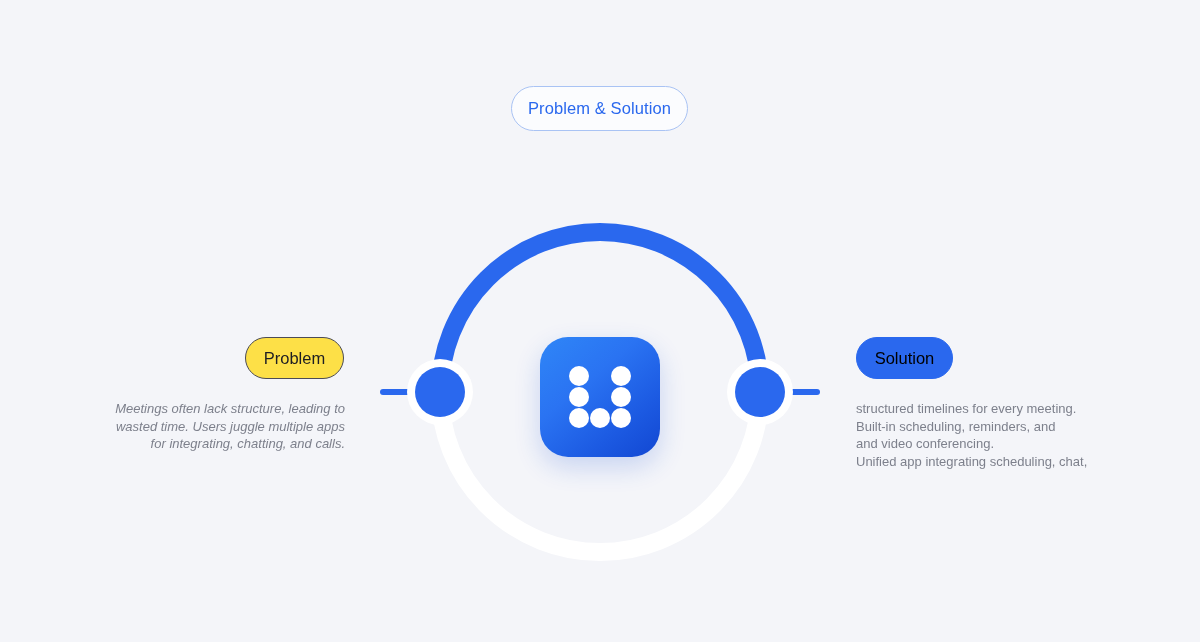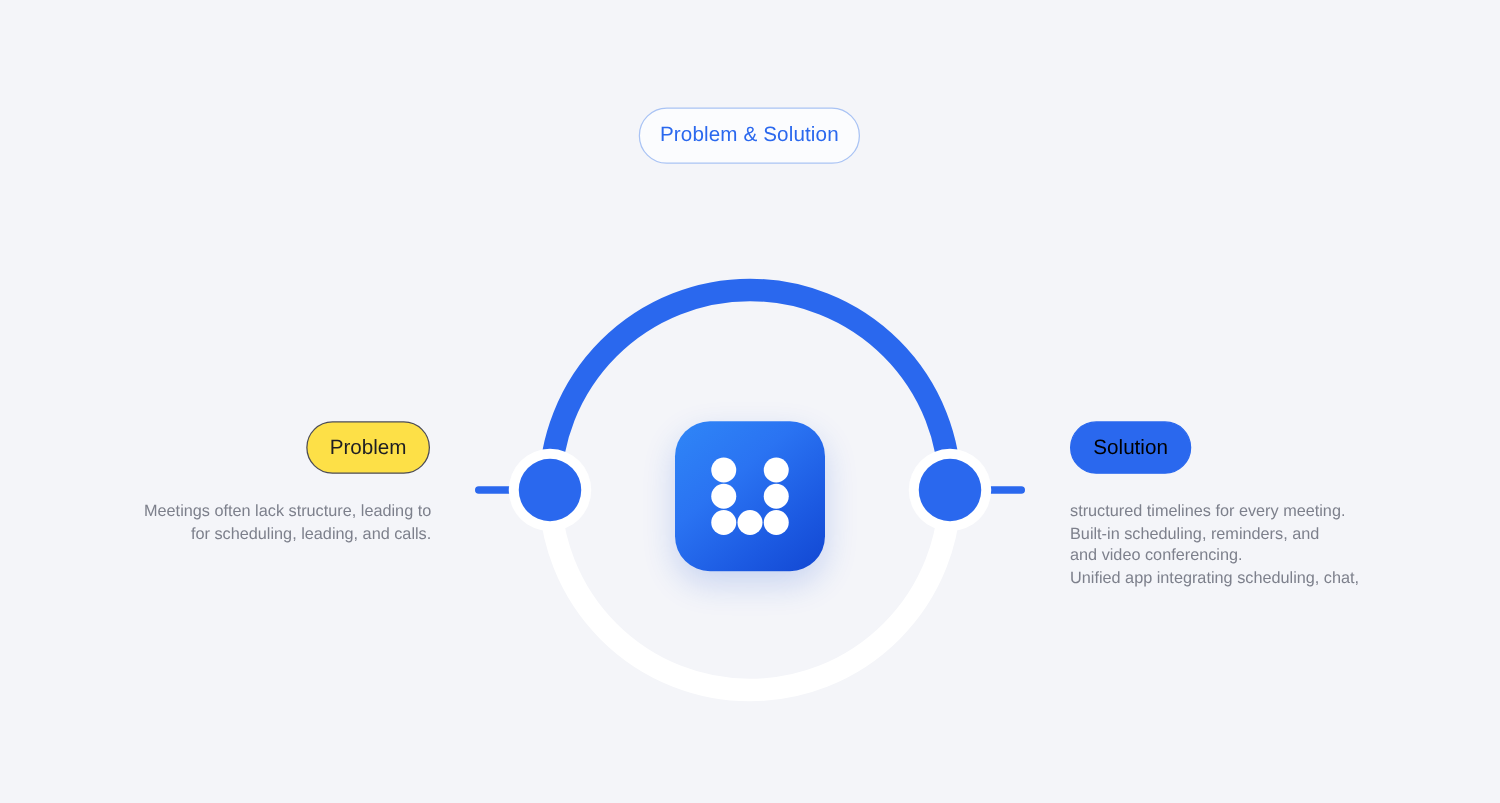--- a/index.html
+++ b/index.html
@@ -130,6 +130,7 @@
     top: 400px;
     width: 250px;
     text-align: right;
+    font-style: italic;
   }
   .desc.right {
     left: 856px;

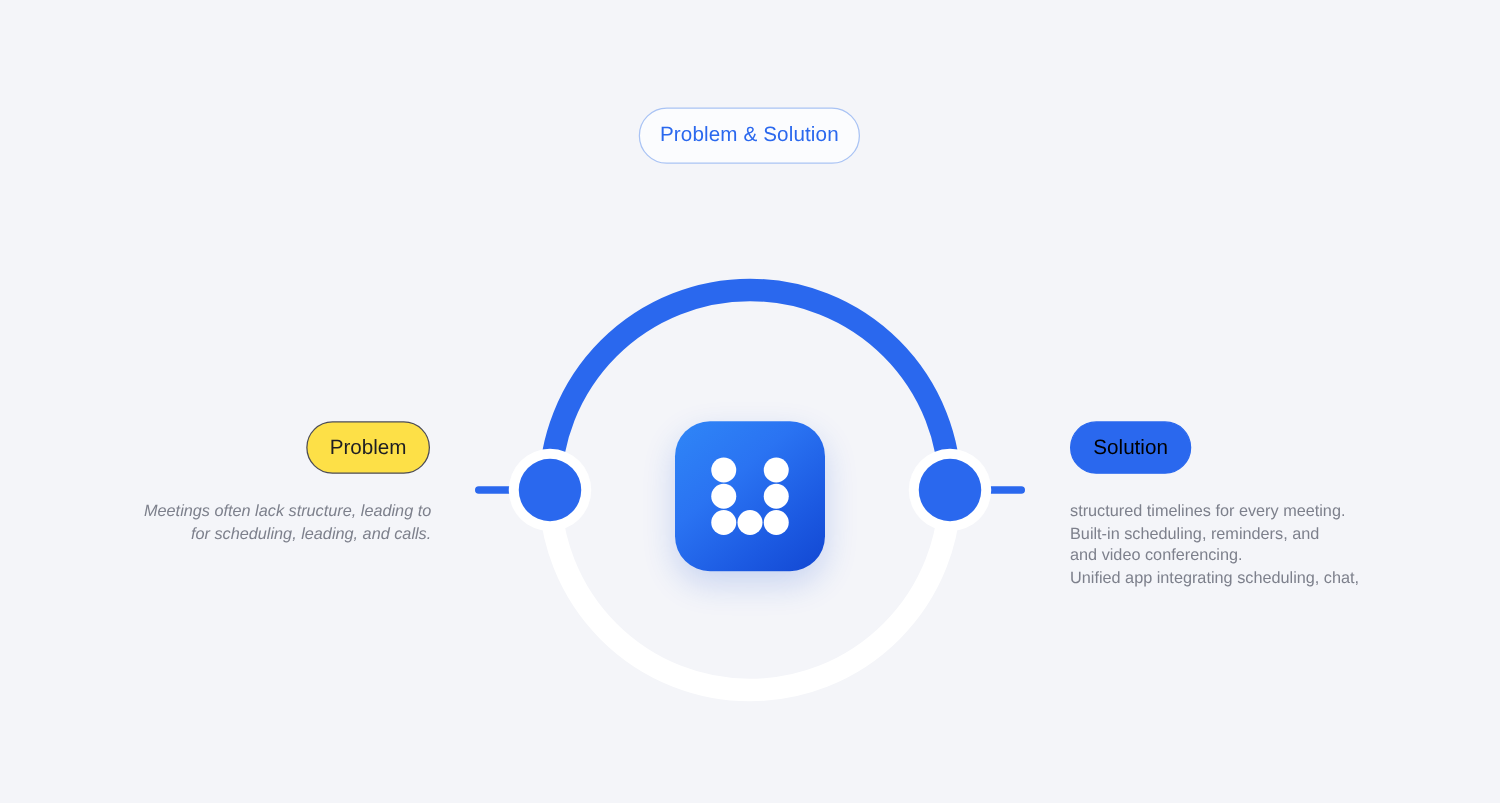--- a/index.html
+++ b/index.html
@@ -190,6 +190,7 @@
 
   <div class="desc left">
     <p>Meetings often lack structure, leading to</p>
+    <p>wasted time. Users juggle multiple apps</p>
     <p>for scheduling, leading, and calls.</p>
   </div>
 

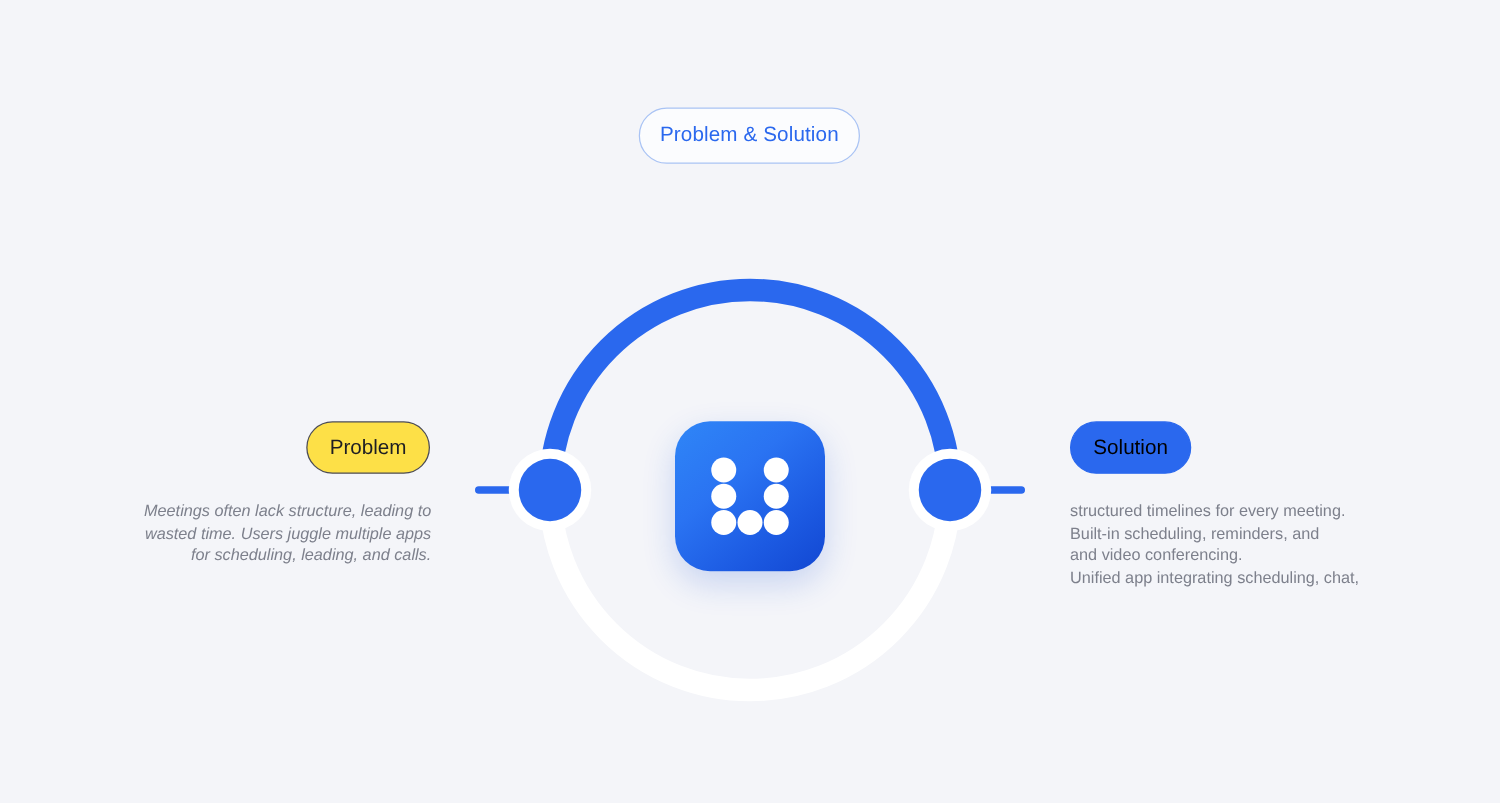--- a/index.html
+++ b/index.html
@@ -191,7 +191,7 @@
   <div class="desc left">
     <p>Meetings often lack structure, leading to</p>
     <p>wasted time. Users juggle multiple apps</p>
-    <p>for scheduling, leading, and calls.</p>
+    <p>for integrating, chatting, and calls.</p>
   </div>
 
   <div class="label-pill solution">

